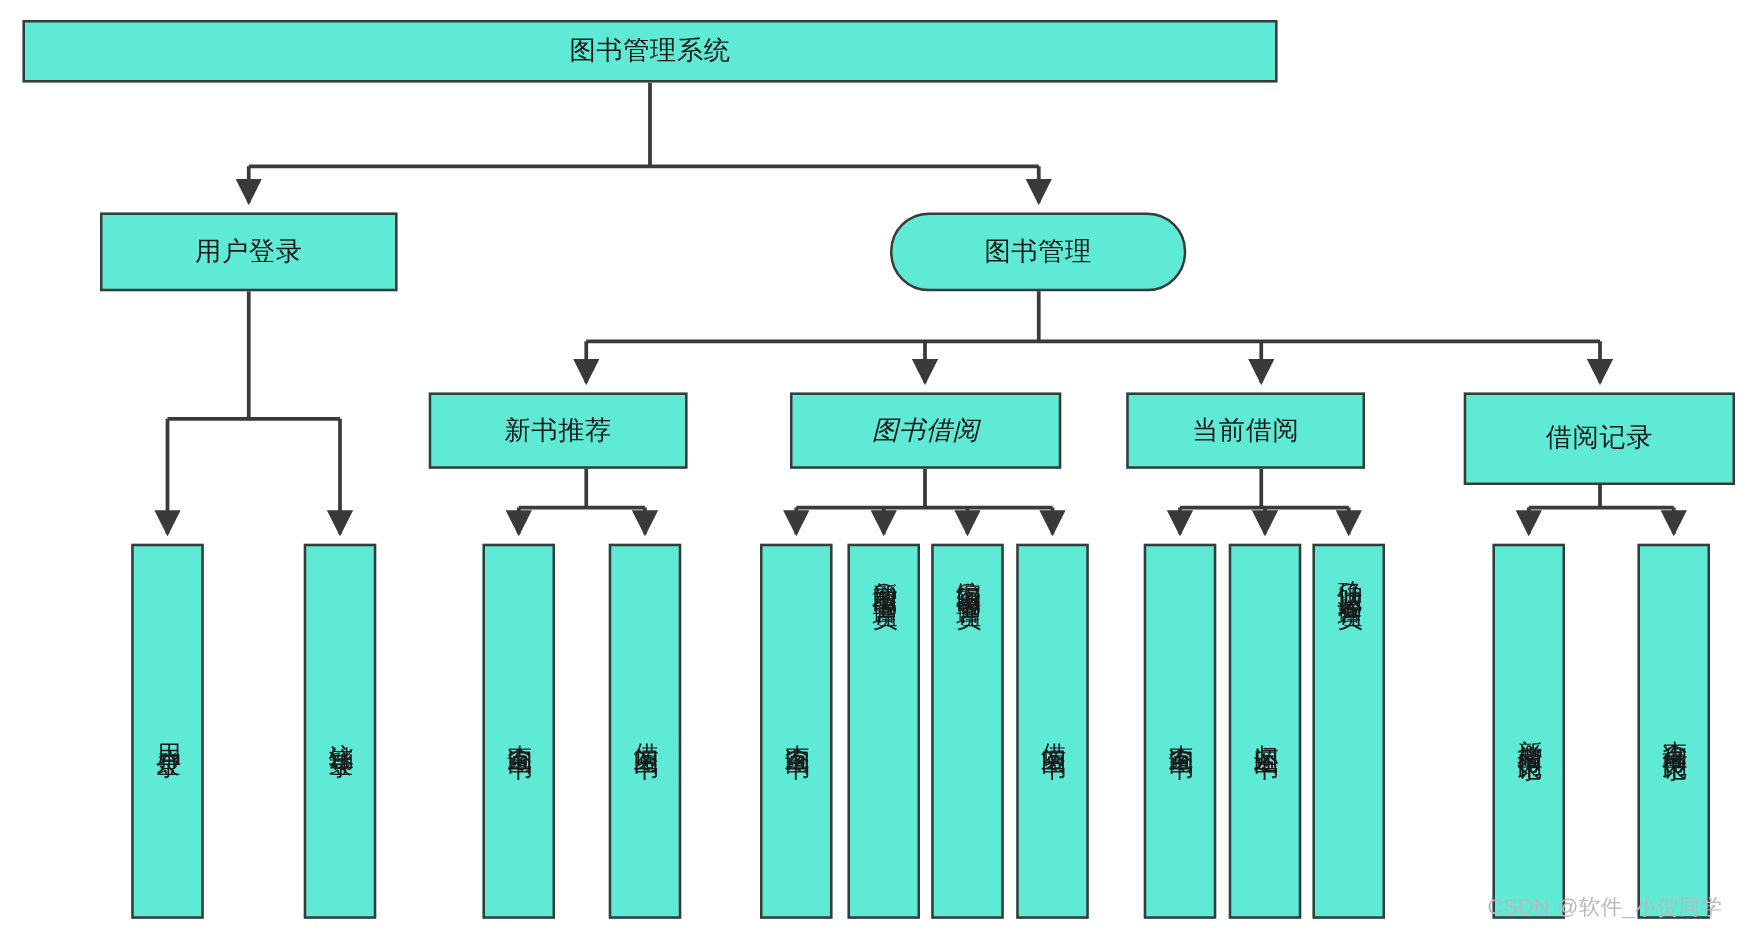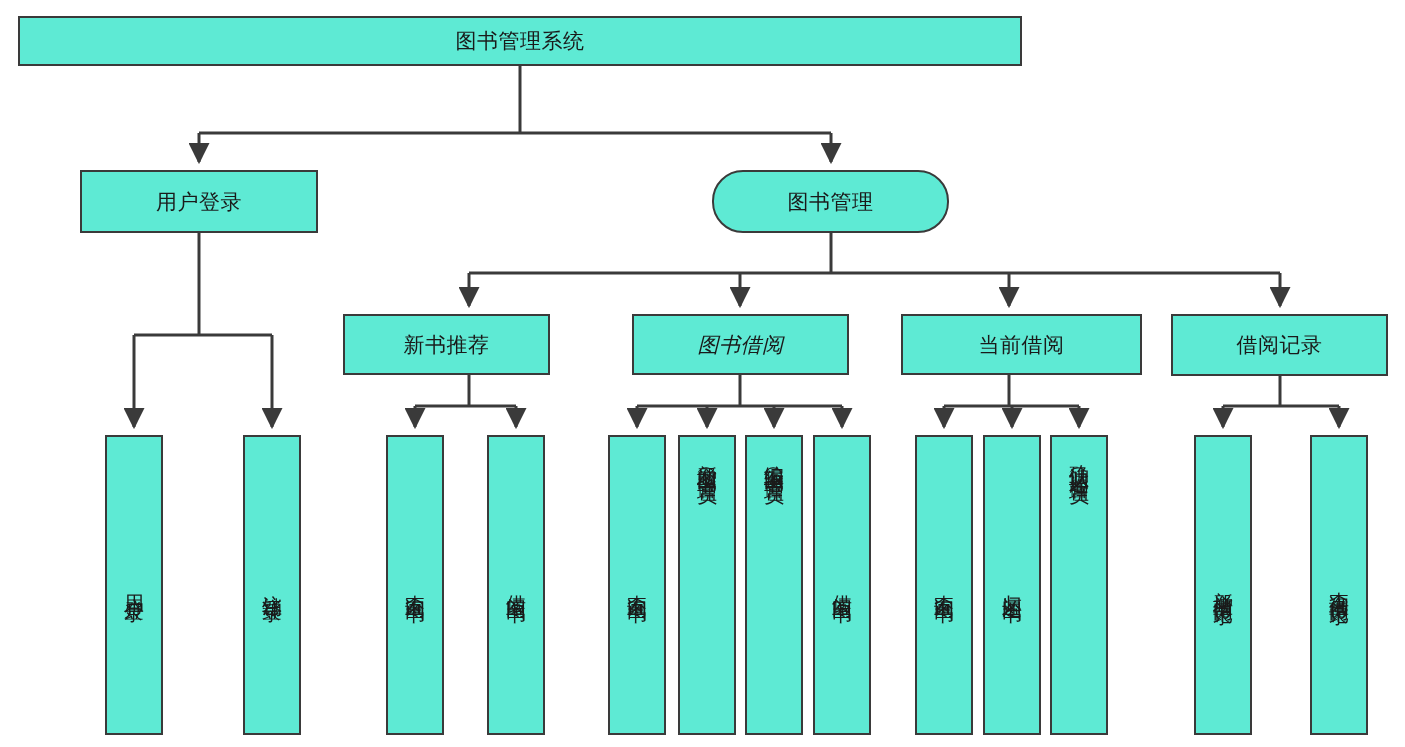--- a/index.html
+++ b/index.html
@@ -139,7 +139,7 @@
   <div class="node horiz" style="left:632px; top:314px; width:217px; height:61px;font-style:italic;">
     <span class="label">图书借阅</span>
   </div>
-  <div class="node horiz" style="left:901px; top:314px; width:241px; height:61px;">
+  <div class="node horiz" style="left:901px; top:314px; width:191px; height:61px;">
     <span class="label">当前借阅</span>
   </div>
   <div class="node horiz" style="left:1171px; top:314px; width:217px; height:62px;">

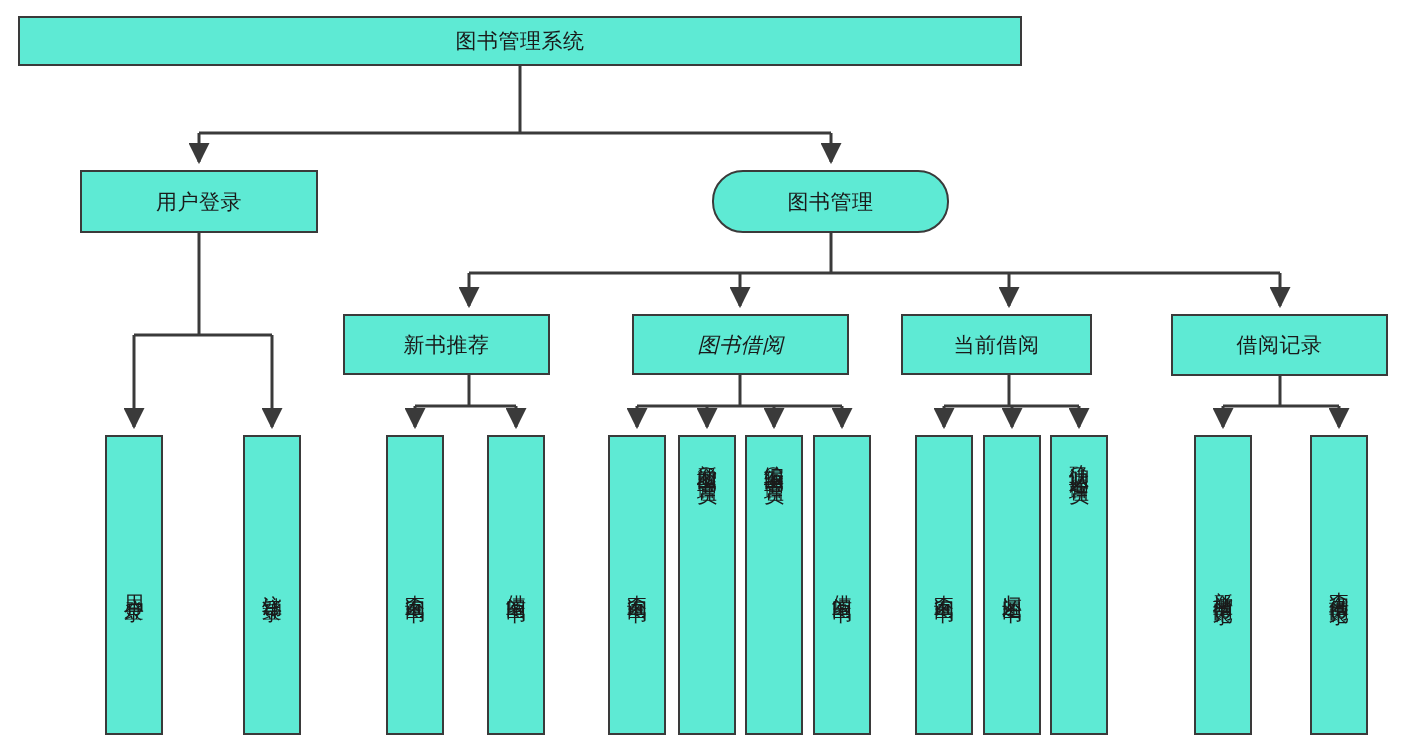--- a/index.html
+++ b/index.html
@@ -142,7 +142,7 @@
   <div class="node horiz" style="left:901px; top:314px; width:191px; height:61px;">
     <span class="label">当前借阅</span>
   </div>
-  <div class="node horiz" style="left:1171px; top:314px; width:217px; height:62px;">
+  <div class="node horiz" style="left:1171px; top:314px; width:217px; height:74px;">
     <span class="label">借阅记录</span>
   </div>
 

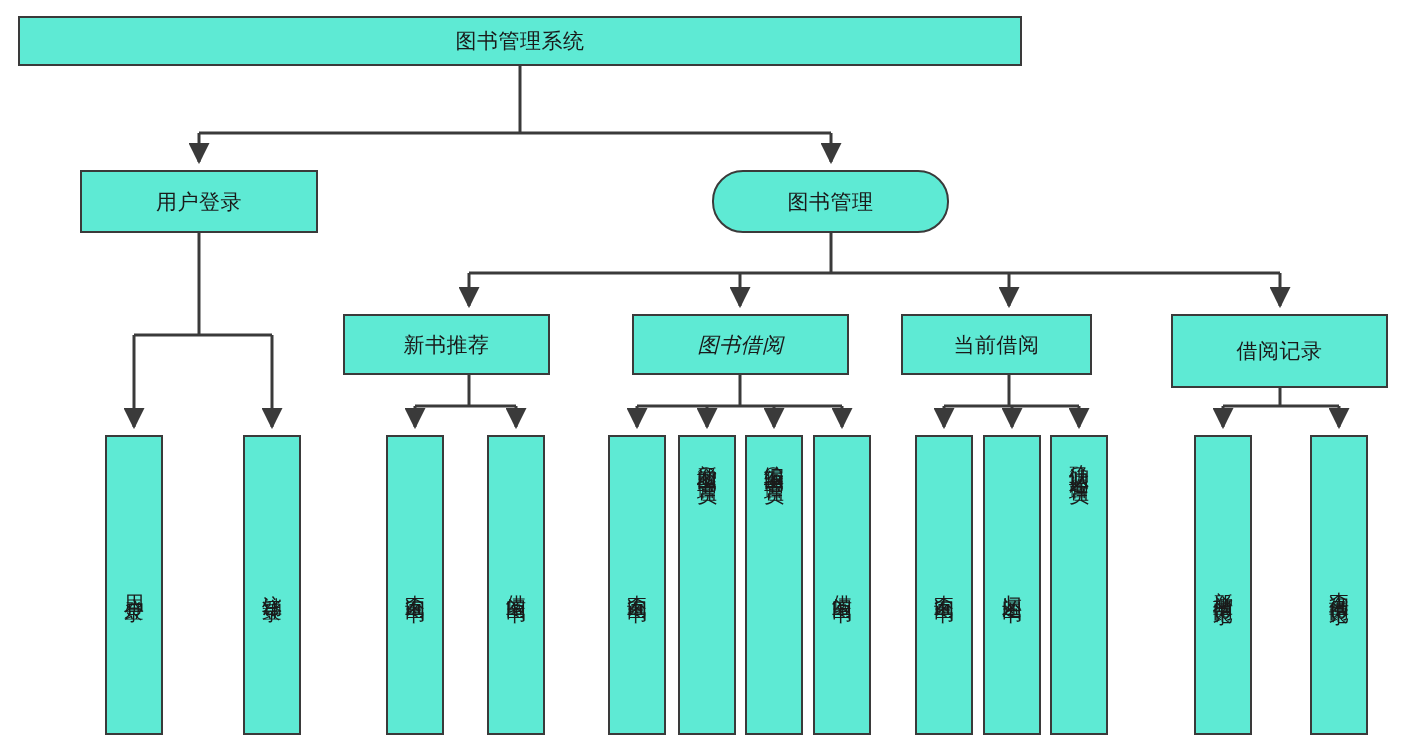--- a/index.html
+++ b/index.html
@@ -190,6 +190,7 @@
     <span class="label">查询借阅记录</span>
   </div>
 
+  <div class="watermark" style="left:1190px; top:714px;">CSDN @软件_小贺同学</div>
 
 </div>
 

